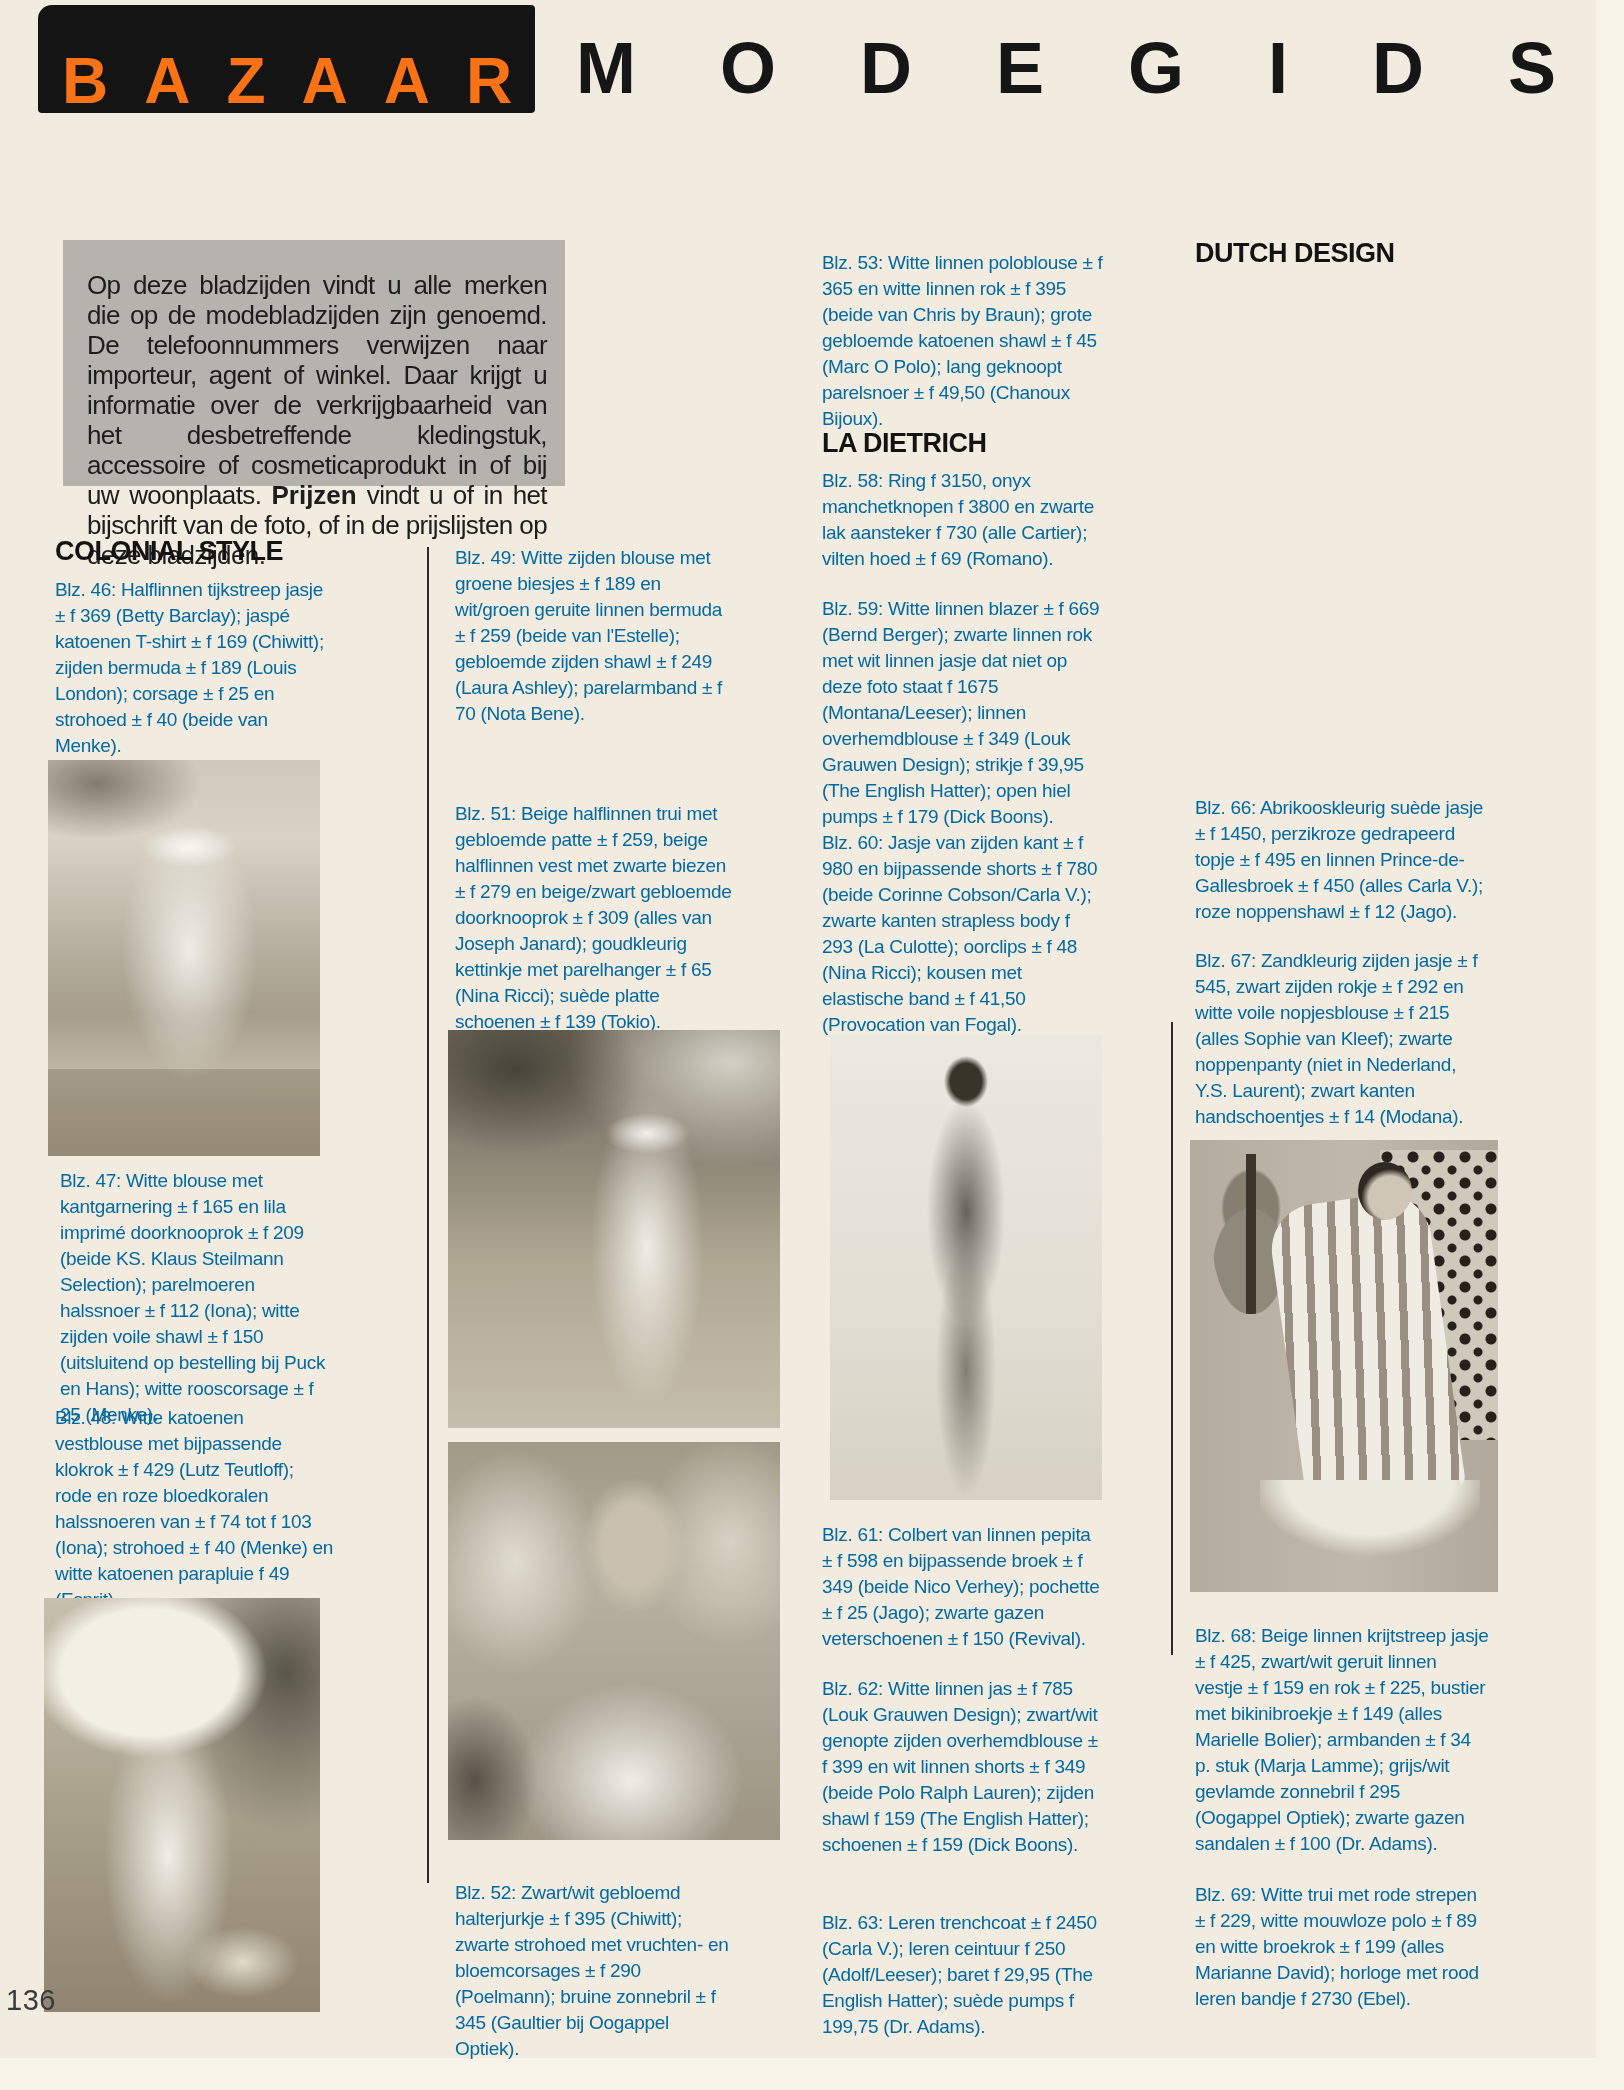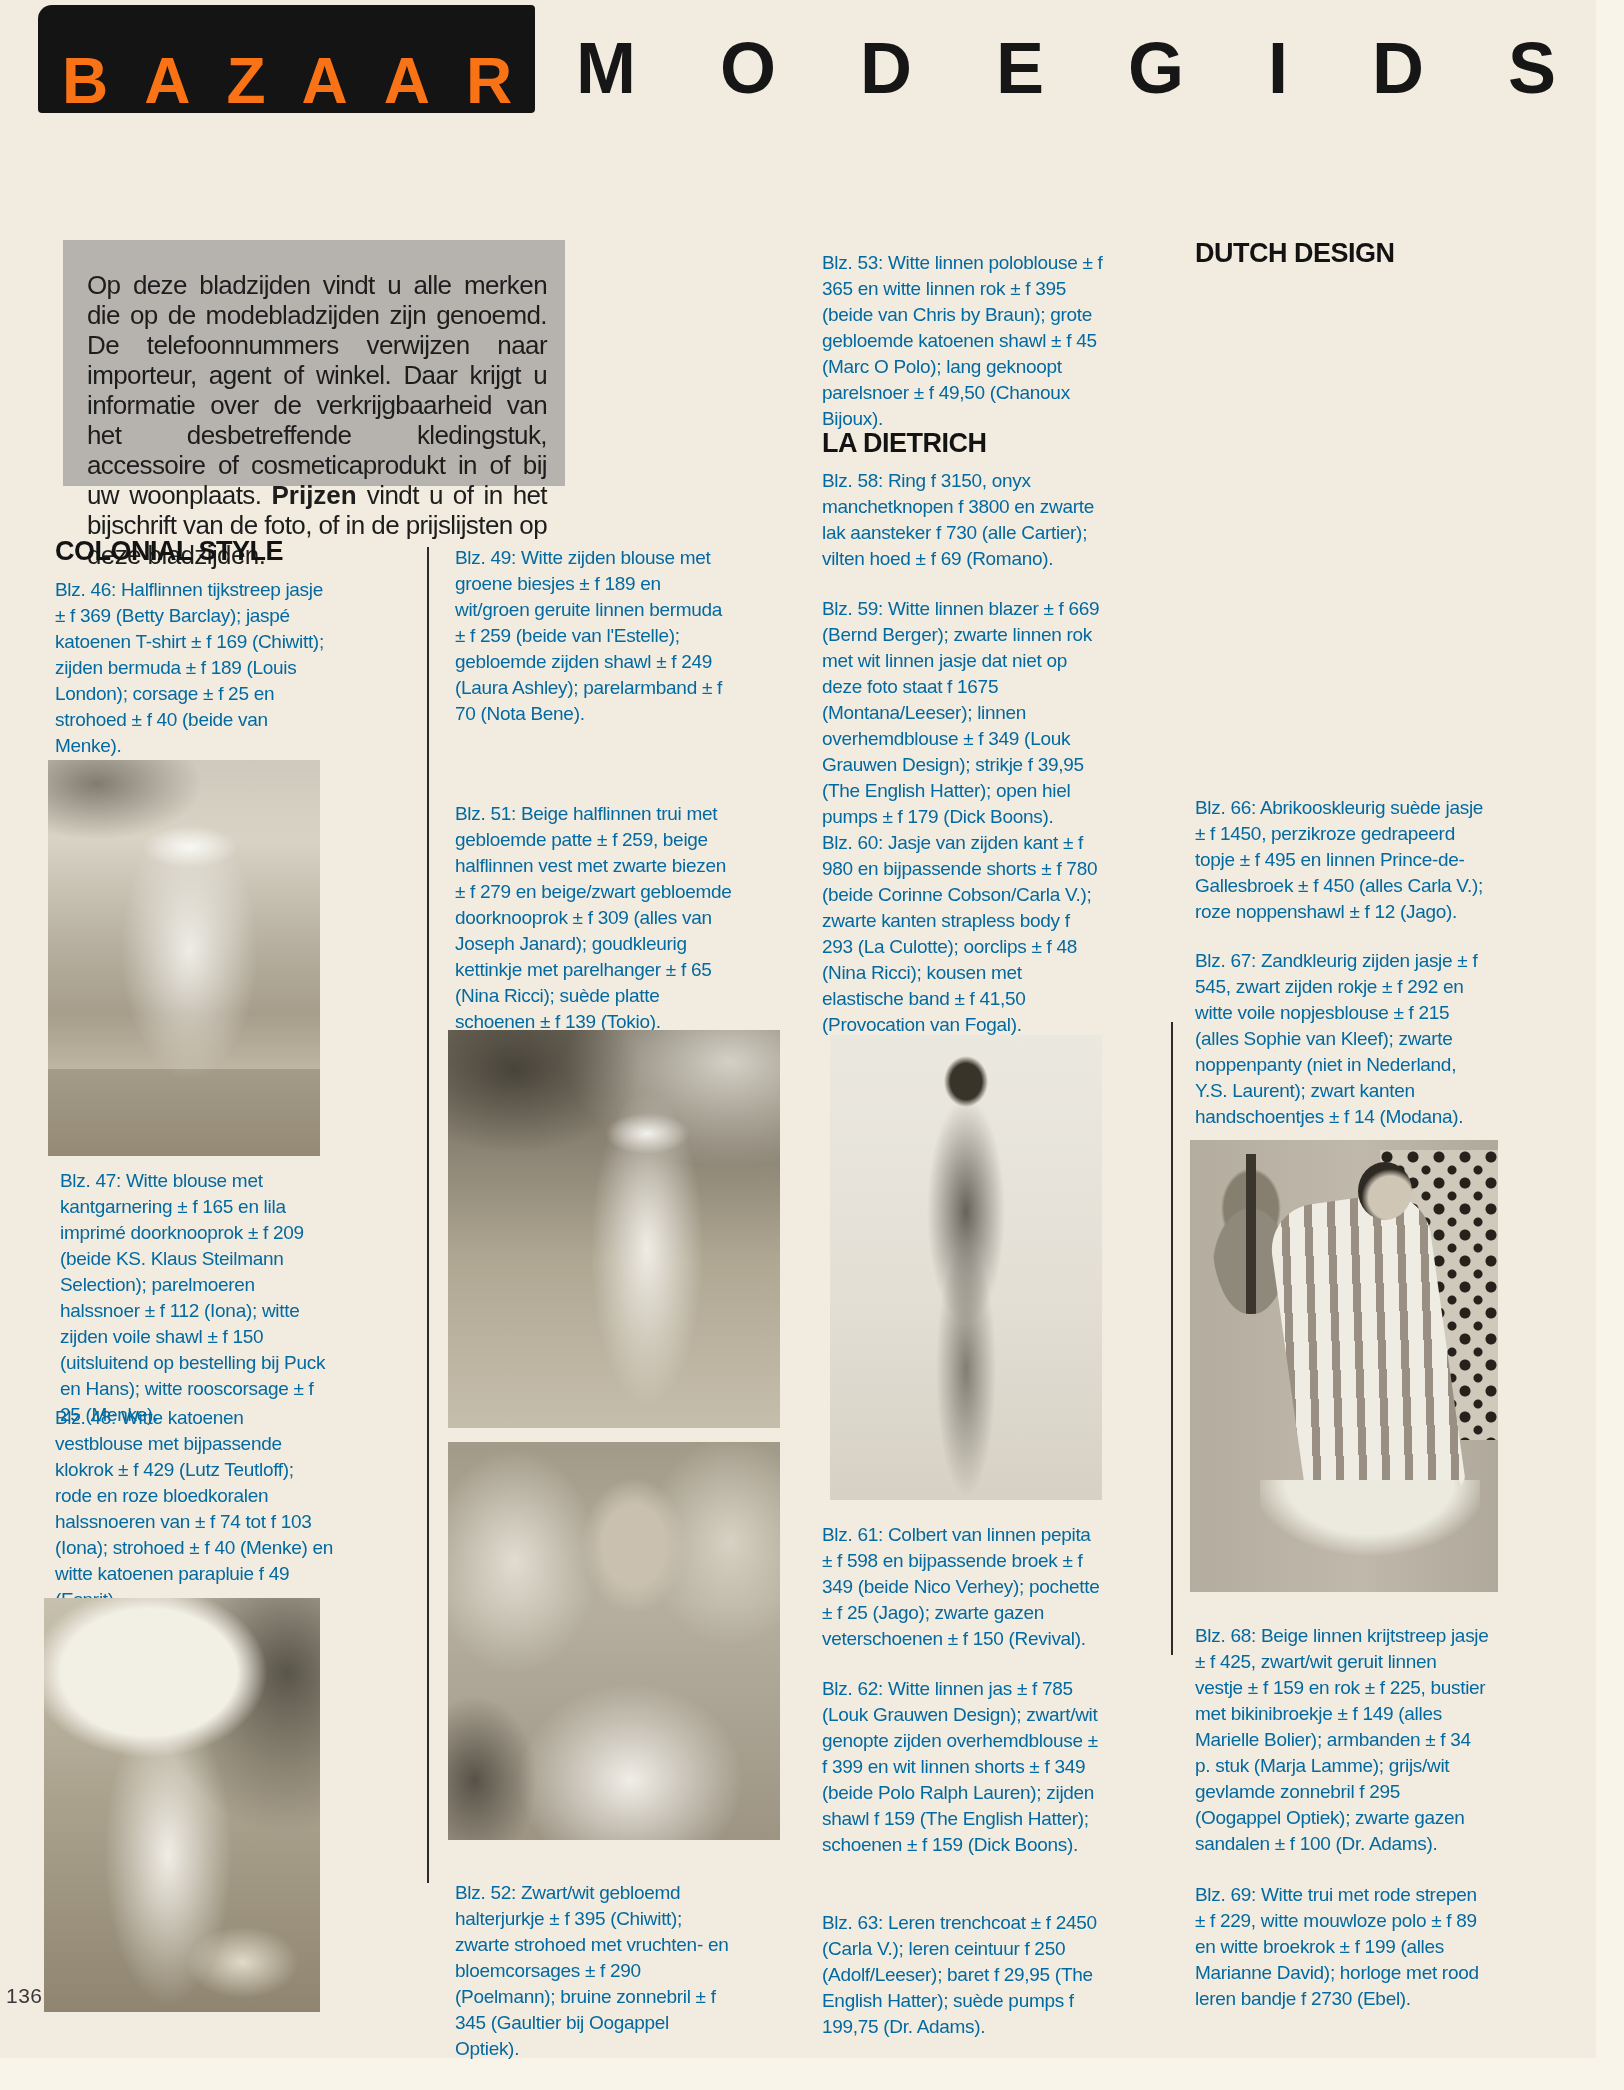--- a/index.html
+++ b/index.html
@@ -47,7 +47,7 @@
   }
   .divider{position:absolute;width:2px;background:#2b2b2b;}
   .page-number{
-    position:absolute;left:6px;top:1984px;font-size:21px;color:#3a3a3a;
+    position:absolute;left:6px;top:1984px;font-size:29px;color:#3a3a3a;
     letter-spacing:0.5px;
   }
   

